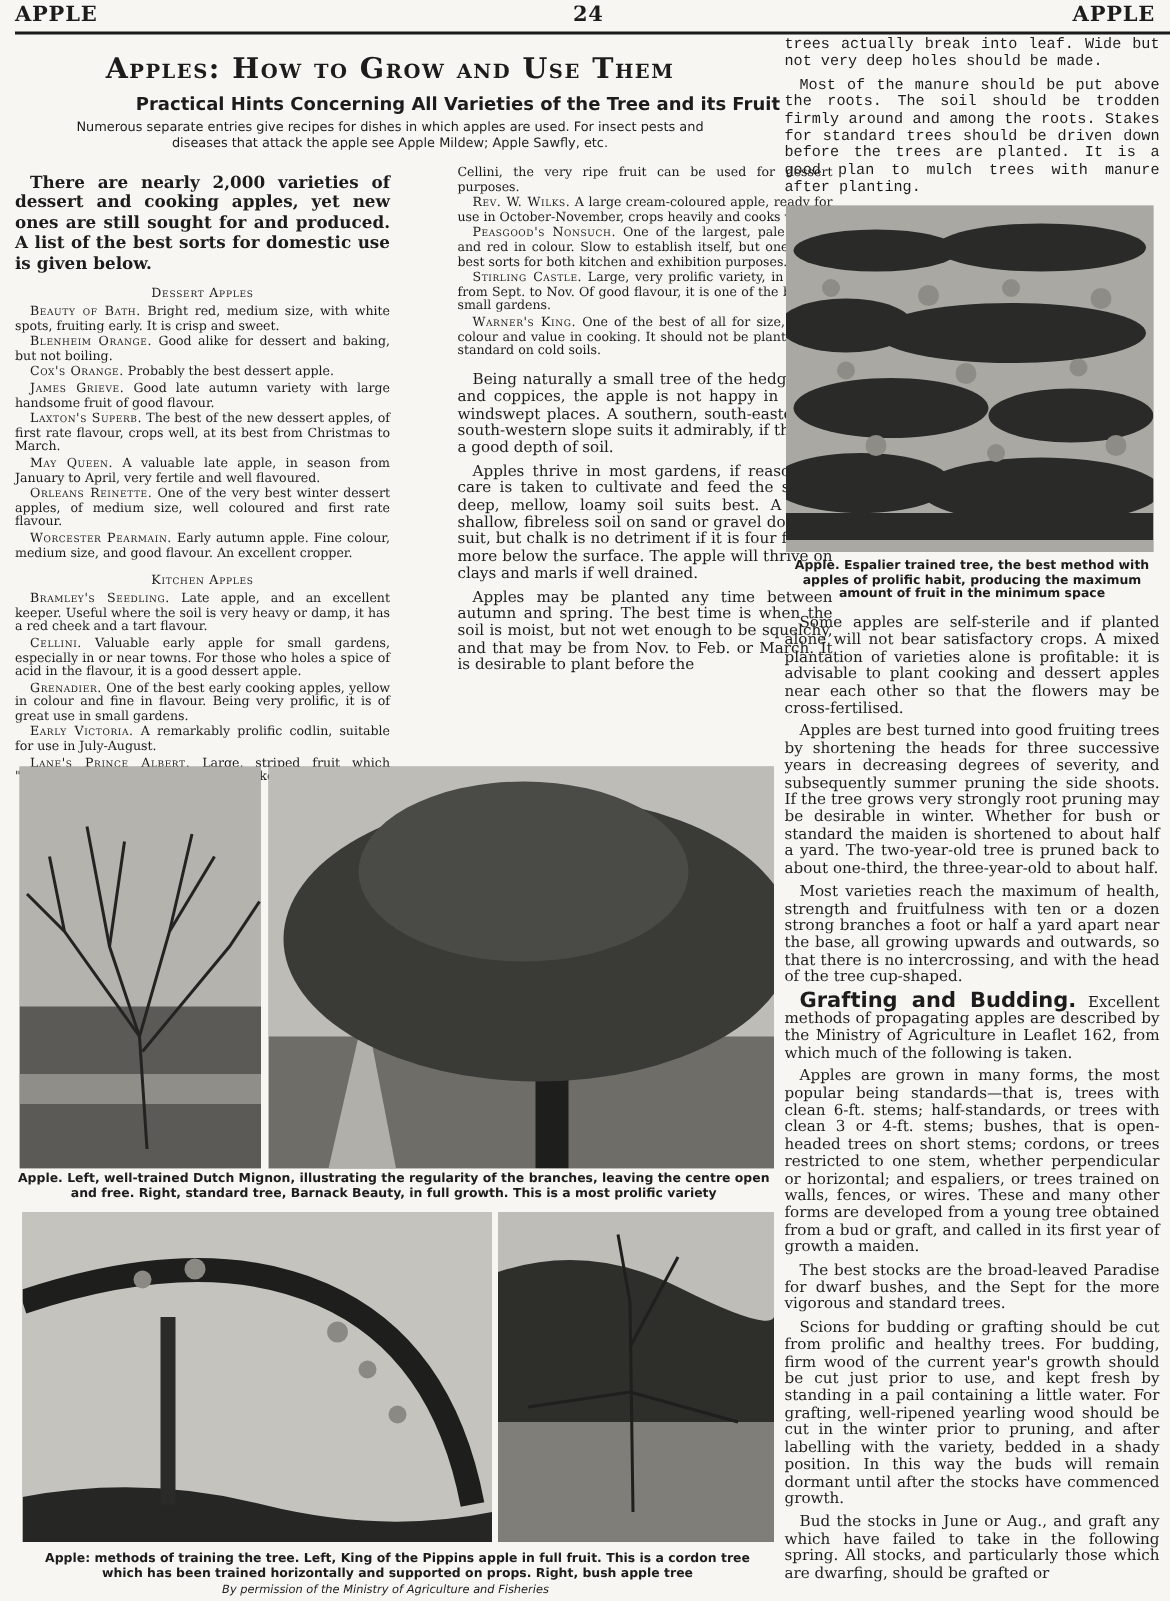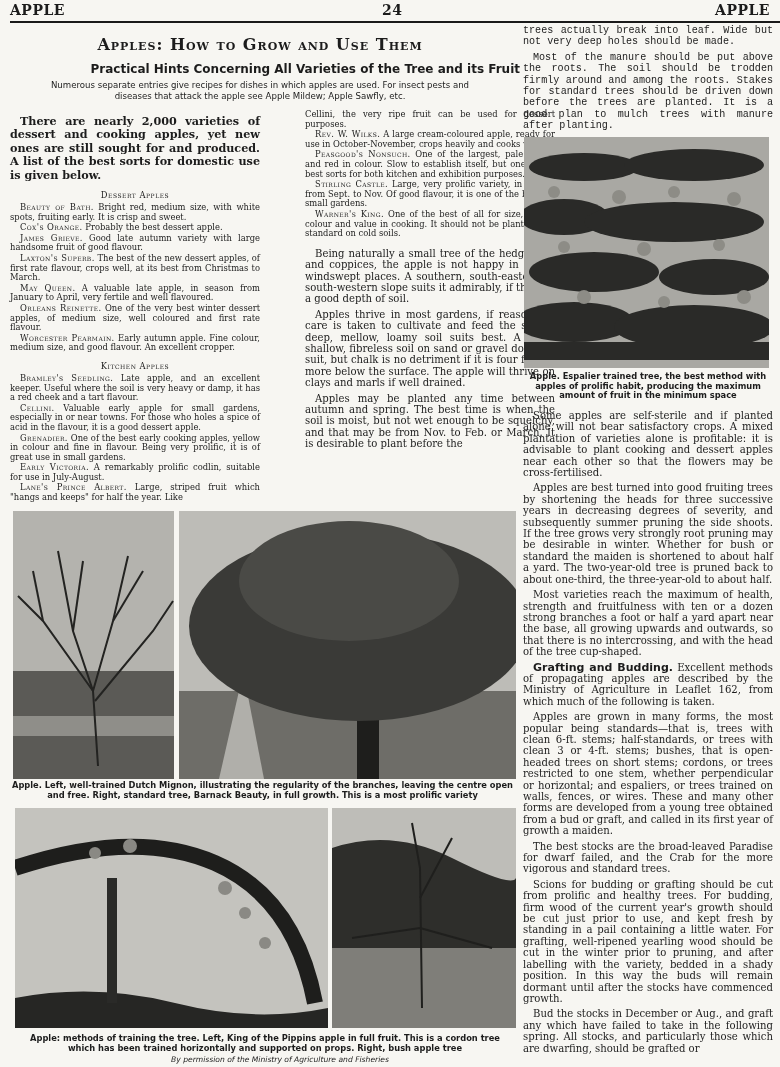--- a/index.html
+++ b/index.html
@@ -7,7 +7,7 @@
   .abs{position:absolute;}
   .runhead{font-family:"DejaVu Serif",serif;font-weight:bold;font-size:14px;letter-spacing:0.5px;top:2px;}
   .rule{position:absolute;left:10px;right:0;top:21px;height:2px;background:#1a1a1a;}
-  .title{left:0;width:520px;top:35px;text-align:center;font-weight:bold;font-size:16px;font-variant:small-caps;letter-spacing:1px;font-family:"DejaVu Serif",serif;}
+  .title{left:0;width:520px;top:35px;text-align:center;font-weight:bold;font-size:19px;font-variant:small-caps;letter-spacing:1px;font-family:"DejaVu Serif",serif;}
   .subtitle{left:0;width:520px;top:62px;text-align:right;font-family:"DejaVu Sans",sans-serif;font-weight:bold;font-size:12px;}
   .intro-note{left:40px;width:440px;top:80px;text-align:center;font-family:"DejaVu Sans",sans-serif;font-size:8.6px;line-height:10.5px;}
   .col{position:absolute;text-align:justify;}

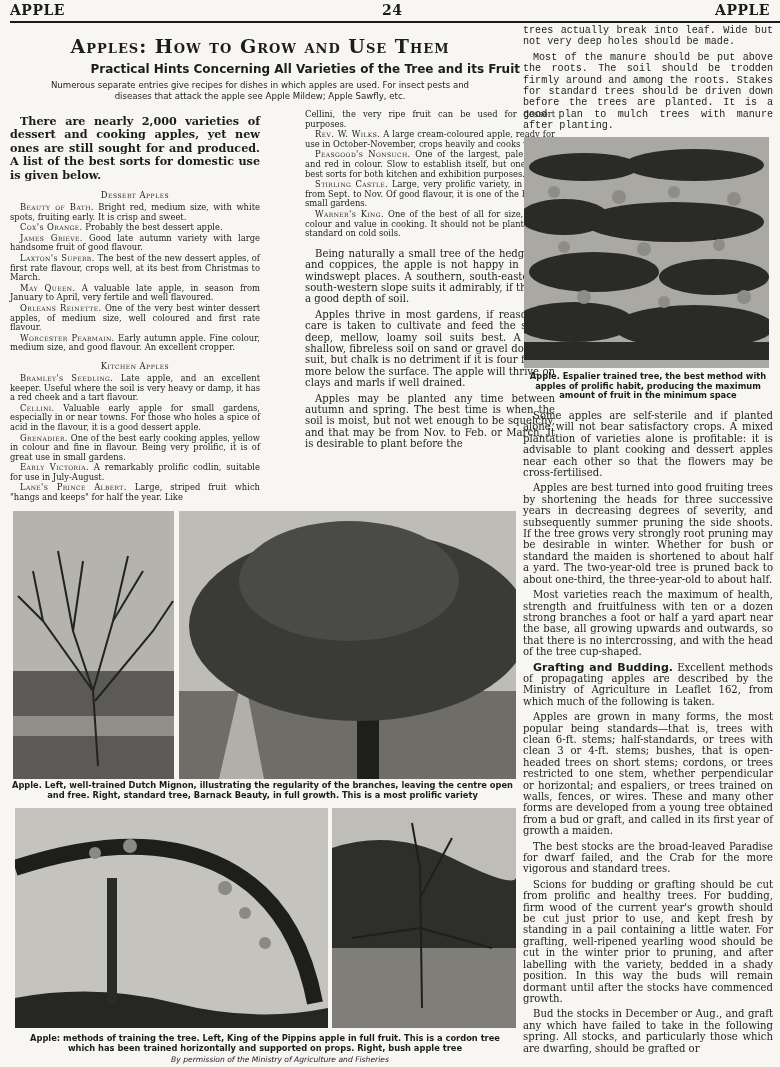--- a/index.html
+++ b/index.html
@@ -38,6 +38,7 @@
   <div class="sec">Dessert Apples</div>
   <div id="dessert-list">
       <p class="small"><span class="vname">Beauty of Bath.</span><span> Bright red, medium size, with white spots, fruiting early.  It is crisp and sweet.</span></p>
+      <p class="small"><span class="vname">Blenheim Orange.</span><span> Good alike for dessert and baking, but not boiling.</span></p>
       <p class="small"><span class="vname">Cox's Orange.</span><span> Probably the best dessert apple.</span></p>
       <p class="small"><span class="vname">James Grieve.</span><span> Good late autumn variety with large handsome fruit of good flavour.</span></p>
       <p class="small"><span class="vname">Laxton's Superb.</span><span> The best of the new dessert apples, of first rate flavour, crops well, at its best from Christmas to March.</span></p>

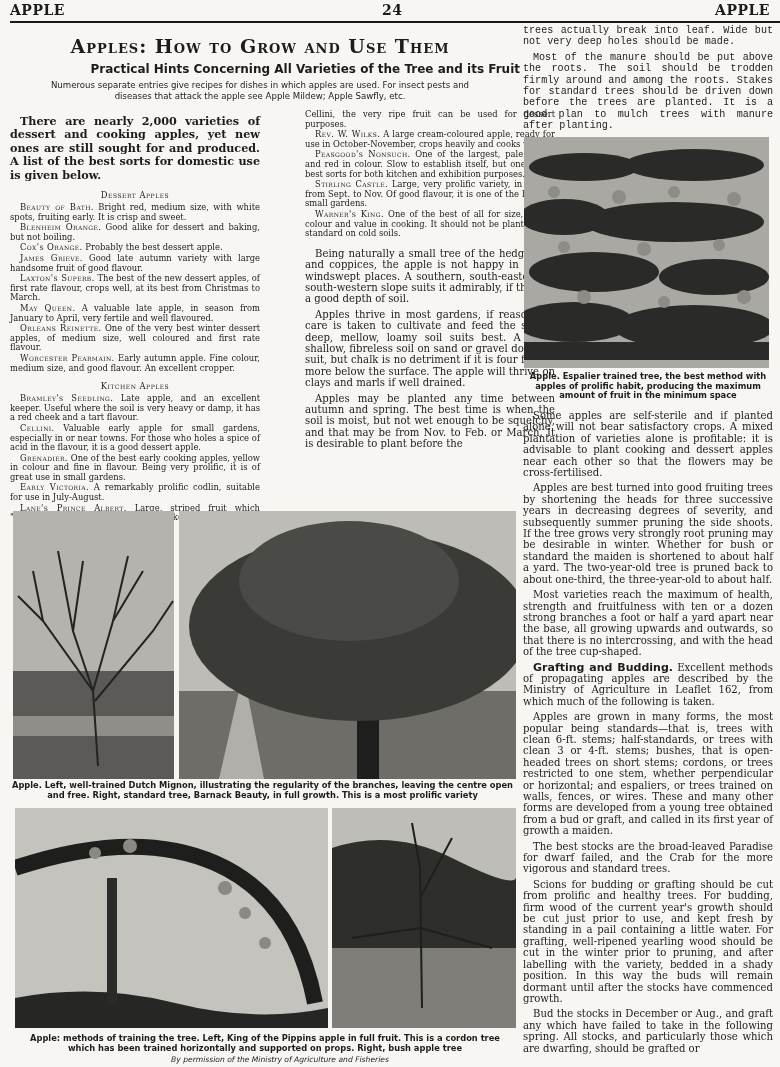--- a/index.html
+++ b/index.html
@@ -16,7 +16,7 @@
   .small{font-size:8.4px;line-height:9.6px;margin:0 0 1px 0;text-indent:10px;}
   .sec{font-size:8.4px;text-align:center;font-variant:small-caps;letter-spacing:0.5px;margin:8px 0 3px;}
   .vname{font-variant:small-caps;letter-spacing:0.4px;}
-  .bold-sans{font-family:"DejaVu Sans",sans-serif;font-weight:bold;font-size:11px;}
+  .bold-sans{font-family:"DejaVu Sans",sans-serif;font-weight:bold;font-size:14px;}
   .photo{position:absolute;overflow:hidden;background:#9a9a95;}
   .caption{position:absolute;font-family:"DejaVu Sans",sans-serif;font-weight:bold;font-size:8.3px;line-height:9.5px;text-align:center;}
   .credit{position:absolute;font-family:"DejaVu Sans",sans-serif;font-style:italic;font-size:7.6px;text-align:center;}

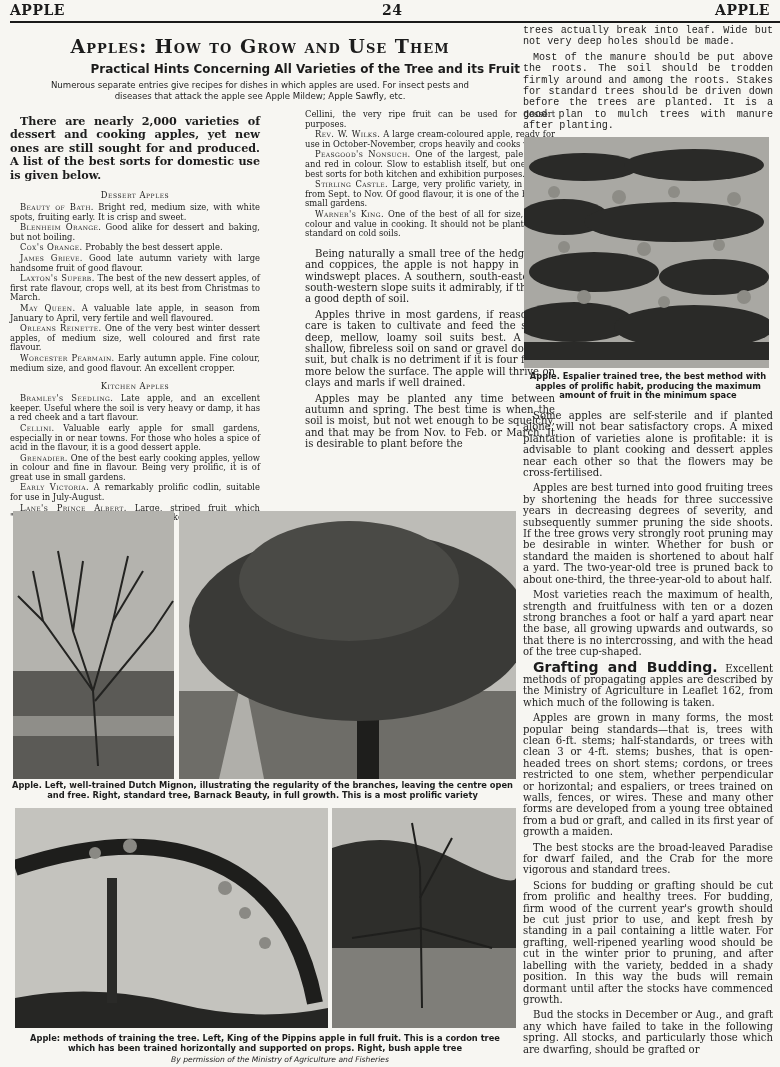--- a/index.html
+++ b/index.html
@@ -118,7 +118,7 @@
   <p class="body"><span class="bold-sans">Grafting and Budding.</span><span> Excellent methods of propagating apples are described by the Ministry of Agriculture in Leaflet 162, from which much of the following is taken.</span></p>
   <div id="col3-paras2">
       <p class="body">Apples are grown in many forms, the most popular being standards—that is, trees with clean 6-ft. stems;  half-standards, or trees with clean 3 or 4-ft. stems;  bushes, that is open-headed trees on short stems;  cordons, or trees restricted to one stem, whether perpendicular or horizontal;  and espaliers, or trees trained on walls, fences, or wires.  These and many other forms are developed from a young tree obtained from a bud or graft, and called in its first year of growth a maiden.</p>
-      <p class="body">The best stocks are the broad-leaved Paradise for dwarf failed, and the Crab for the more vigorous and standard trees.</p>
+      <p class="body">The best stocks are the broad-leaved Paradise for dwarf bushes, and the Sept for the more vigorous and standard trees.</p>
       <p class="body">Scions for budding or grafting should be cut from prolific and healthy trees.  For budding, firm wood of the current year's growth should be cut just prior to use, and kept fresh by standing in a pail containing a little water. For grafting, well-ripened yearling wood should be cut in the winter prior to pruning, and after labelling with the variety, bedded in a shady position.  In this way the buds will remain dormant until after the stocks have commenced growth.</p>
       <p class="body">Bud the stocks in December or Aug., and graft any which have failed to take in the following spring.  All stocks, and particularly those which are dwarfing, should be grafted or</p>
     </div>

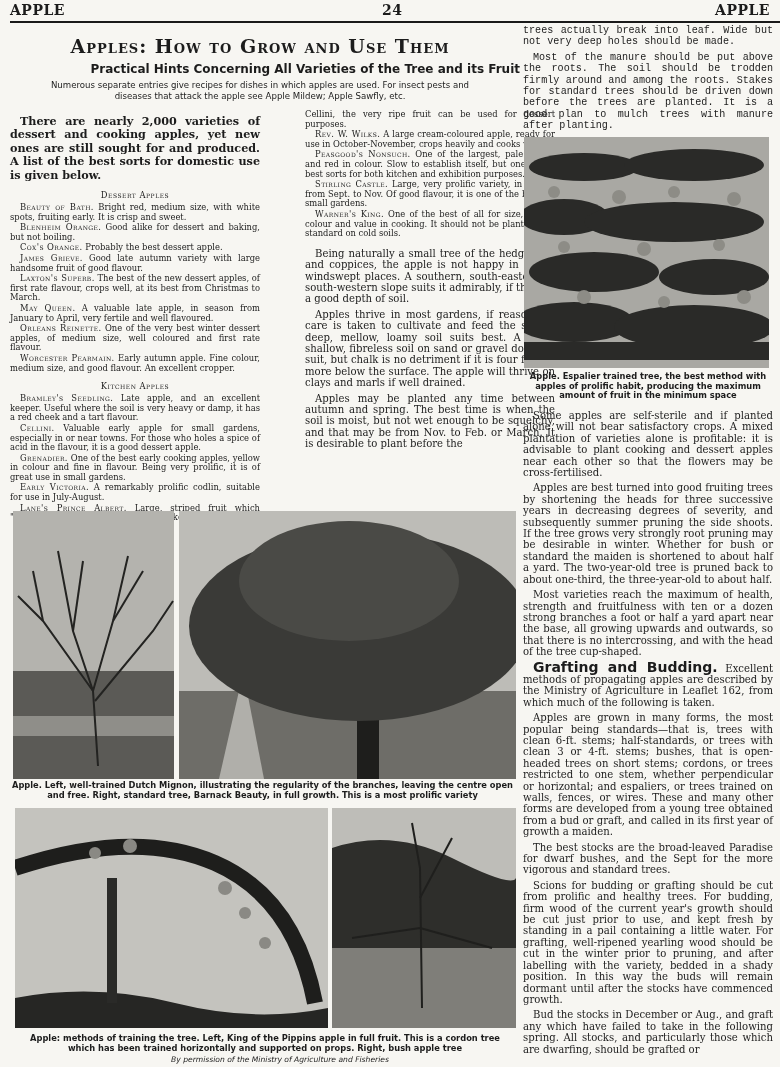--- a/index.html
+++ b/index.html
@@ -120,7 +120,7 @@
       <p class="body">Apples are grown in many forms, the most popular being standards—that is, trees with clean 6-ft. stems;  half-standards, or trees with clean 3 or 4-ft. stems;  bushes, that is open-headed trees on short stems;  cordons, or trees restricted to one stem, whether perpendicular or horizontal;  and espaliers, or trees trained on walls, fences, or wires.  These and many other forms are developed from a young tree obtained from a bud or graft, and called in its first year of growth a maiden.</p>
       <p class="body">The best stocks are the broad-leaved Paradise for dwarf bushes, and the Sept for the more vigorous and standard trees.</p>
       <p class="body">Scions for budding or grafting should be cut from prolific and healthy trees.  For budding, firm wood of the current year's growth should be cut just prior to use, and kept fresh by standing in a pail containing a little water. For grafting, well-ripened yearling wood should be cut in the winter prior to pruning, and after labelling with the variety, bedded in a shady position.  In this way the buds will remain dormant until after the stocks have commenced growth.</p>
-      <p class="body">Bud the stocks in December or Aug., and graft any which have failed to take in the following spring.  All stocks, and particularly those which are dwarfing, should be grafted or</p>
+      <p class="body">Bud the stocks in June or Aug., and graft any which have failed to take in the following spring.  All stocks, and particularly those which are dwarfing, should be grafted or</p>
     </div>
 </div>
 

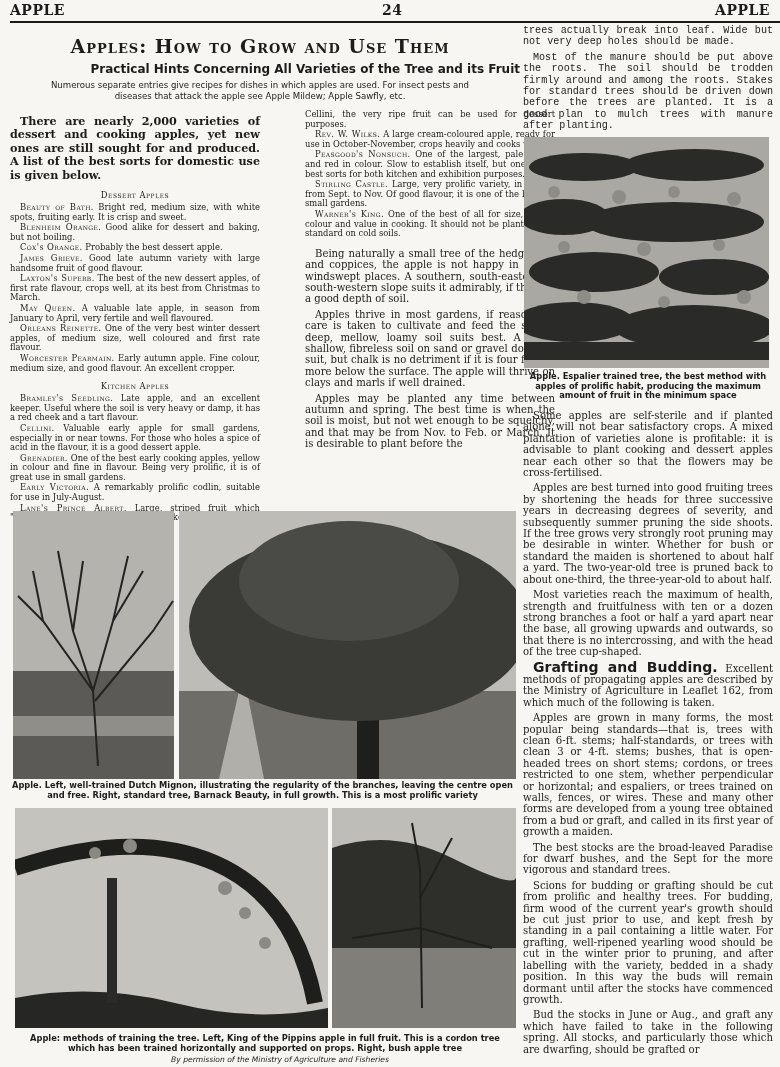--- a/index.html
+++ b/index.html
@@ -181,6 +181,6 @@
   </svg>
 </div>
 <div class="caption" style="left:15px;top:1034px;width:500px;">Apple:  methods of training the tree.  Left, King of the Pippins apple in full fruit.  This is a cordon tree which has been trained horizontally and supported on props.  Right, bush apple tree</div>
-<div class="credit" style="left:30px;top:1055px;width:500px;">By permission of the Ministry of Agriculture and Fisheries</div>
+<div class="credit" style="left:7px;top:1055px;width:500px;">By permission of the Ministry of Agriculture and Fisheries</div>
 
 </body></html>

